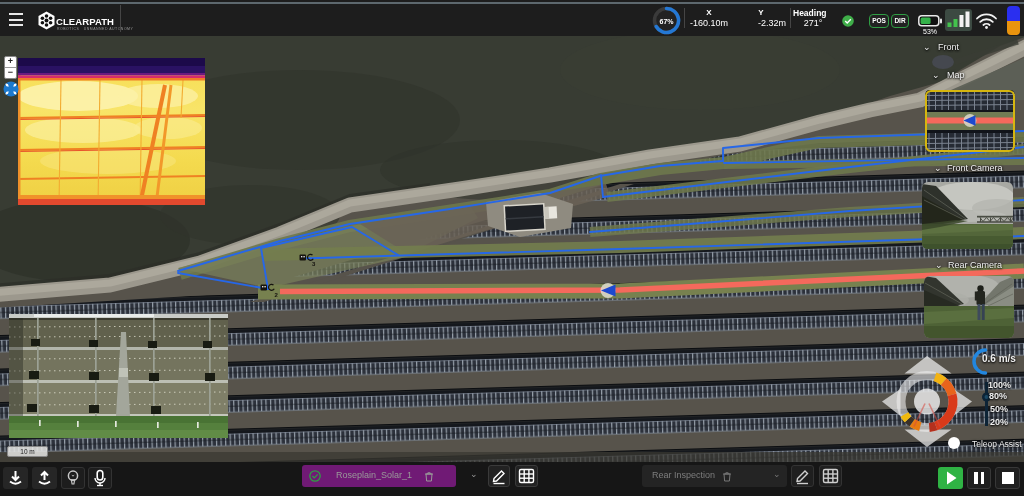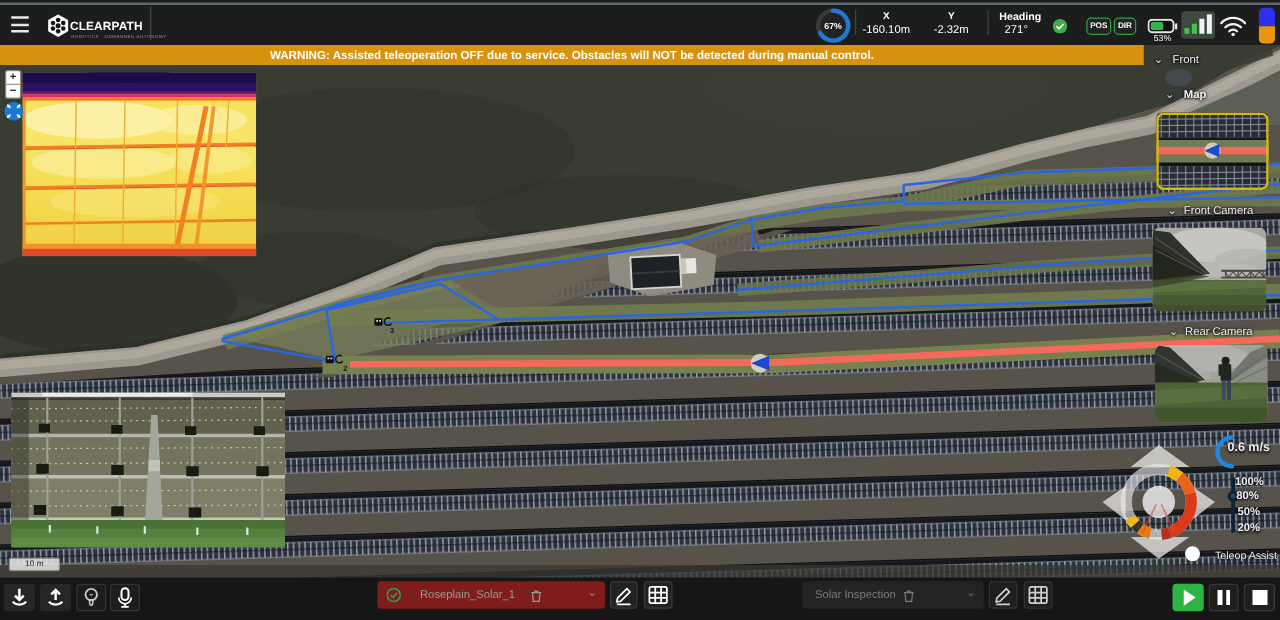--- a/index.html
+++ b/index.html
@@ -454,7 +454,7 @@
     <div class="abs" style="left:742px;top:8px;width:38px;text-align:center;color:#fff;font-size:8px;font-weight:bold;">Y</div>
     <div class="abs" style="left:736px;top:18px;width:50px;text-align:center;color:#fff;font-size:9px;">-2.32m</div>
     <div class="abs" style="left:790px;top:8px;width:1px;height:20px;background:#454545;"></div>
-    <div class="abs" style="left:793px;top:8px;width:40px;text-align:right;color:#fff;font-size:8.5px;font-weight:bold;">Heading</div>
+    <div class="abs" style="left:793px;top:8px;width:40px;text-align:left;color:#fff;font-size:8.5px;font-weight:bold;">Heading</div>
     <div class="abs" style="left:793px;top:18px;width:40px;text-align:center;color:#fff;font-size:9px;">271°</div>
     <svg class="abs" style="left:842px;top:15px;" width="12" height="12" viewBox="0 0 12 12">
       <circle cx="6" cy="6" r="5.8" fill="#3fae49"></circle>

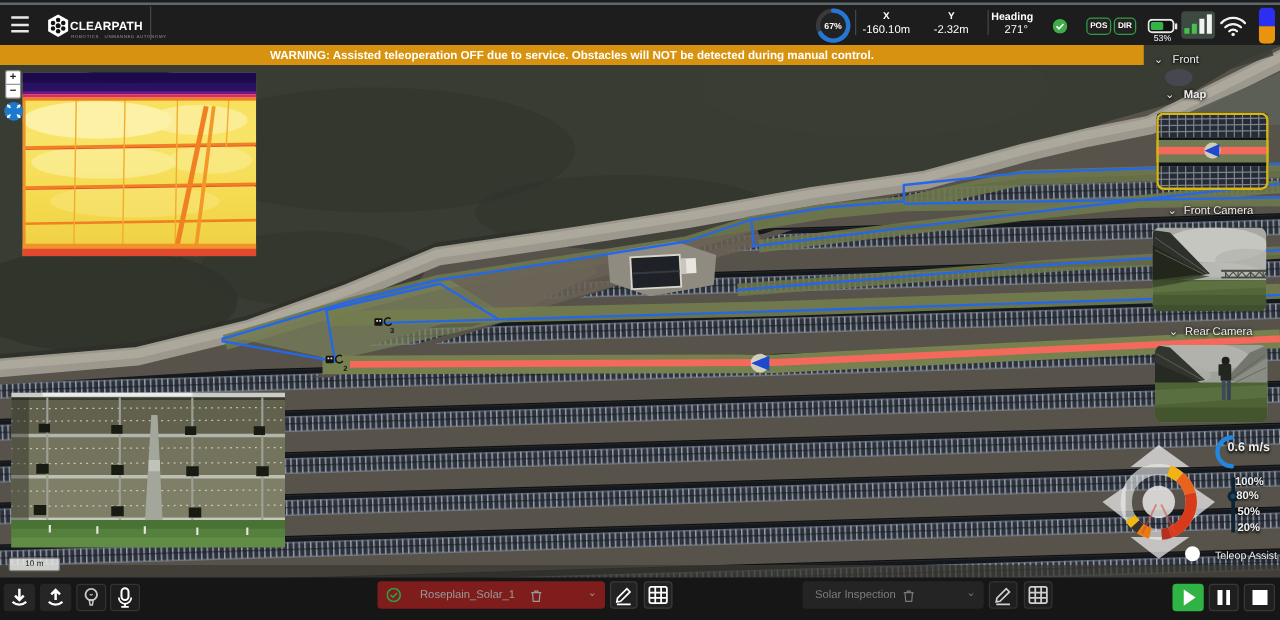--- a/index.html
+++ b/index.html
@@ -452,7 +452,7 @@
     <div class="abs" style="left:690px;top:8px;width:38px;text-align:center;color:#fff;font-size:8px;font-weight:bold;">X</div>
     <div class="abs" style="left:684px;top:18px;width:50px;text-align:center;color:#fff;font-size:9px;">-160.10m</div>
     <div class="abs" style="left:742px;top:8px;width:38px;text-align:center;color:#fff;font-size:8px;font-weight:bold;">Y</div>
-    <div class="abs" style="left:736px;top:18px;width:50px;text-align:center;color:#fff;font-size:9px;">-2.32m</div>
+    <div class="abs" style="left:736px;top:18px;width:50px;text-align:right;color:#fff;font-size:9px;">-2.32m</div>
     <div class="abs" style="left:790px;top:8px;width:1px;height:20px;background:#454545;"></div>
     <div class="abs" style="left:793px;top:8px;width:40px;text-align:left;color:#fff;font-size:8.5px;font-weight:bold;">Heading</div>
     <div class="abs" style="left:793px;top:18px;width:40px;text-align:center;color:#fff;font-size:9px;">271°</div>

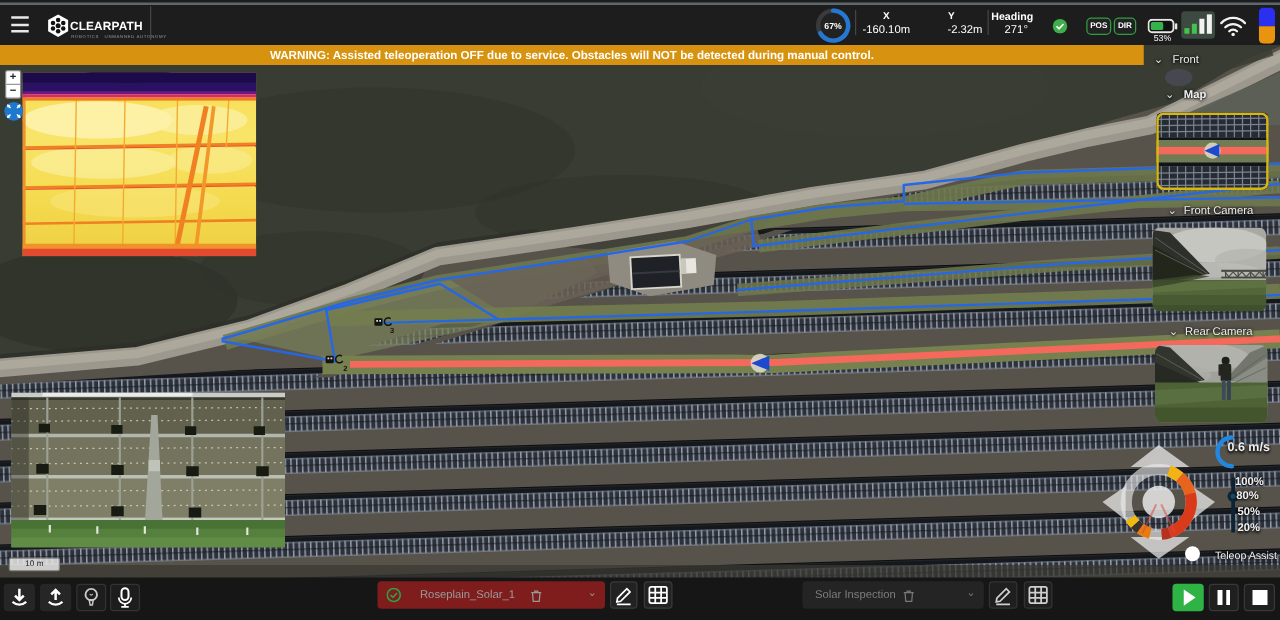--- a/index.html
+++ b/index.html
@@ -493,7 +493,6 @@
     </div>
   </div>
 
-  <div class="abs" style="left:0;top:36px;width:915px;height:16px;background:#d79310;color:#fff;font-size:9.3px;font-weight:bold;text-align:center;line-height:16px;">WARNING: Assisted teleoperation OFF due to service. Obstacles will NOT be detected during manual control.</div>
 
   <div class="abs" style="left:0;top:462px;width:1024px;height:34px;background:#161616;">
 

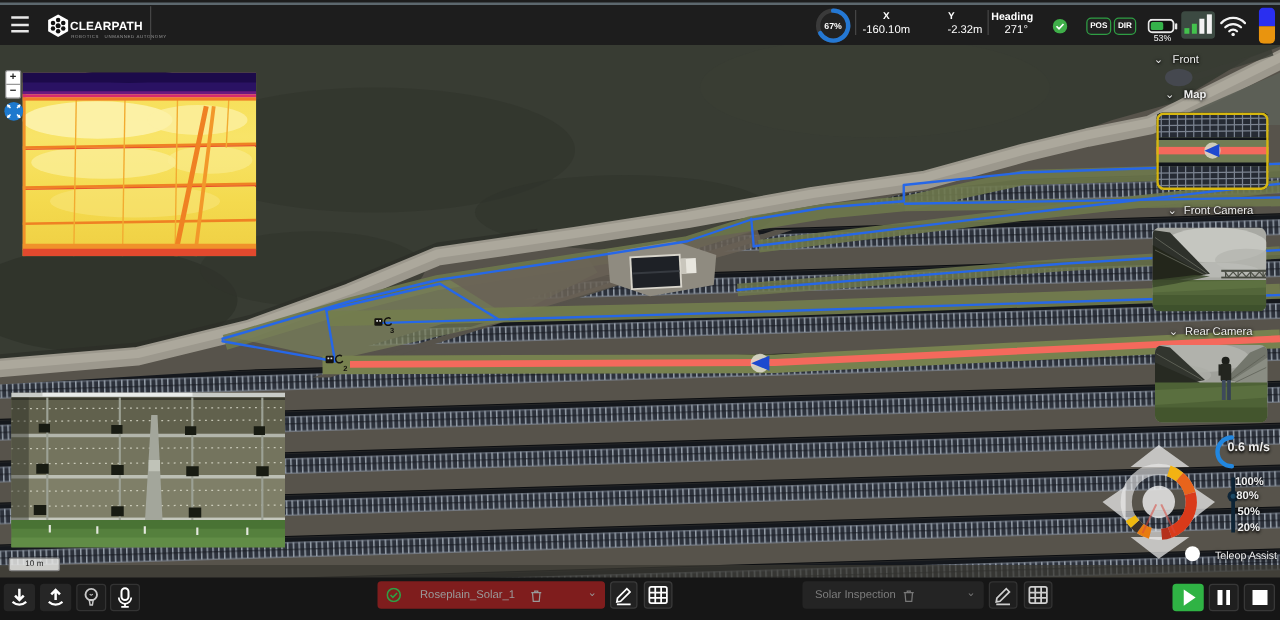--- a/index.html
+++ b/index.html
@@ -238,7 +238,7 @@
   <div class="abs" style="left:7px;top:446px;width:39px;height:9px;background:rgba(230,230,228,0.85);border:1px solid #888;border-radius:2px;color:#222;font-size:6.5px;line-height:9px;text-align:center;">10 m</div>
 
   <div class="abs lbl" style="left:923px;top:42px;">⌄ <span style="margin-left:5px;">Front</span></div>
-  <div class="abs lbl" style="left:932px;top:70px;">⌄ <span style="margin-left:5px;font-weight:bold;">Map</span></div>
+  <div class="abs lbl" style="left:932px;top:70px;">⌄ <span style="margin-left:5px;">Map</span></div>
 
   <svg class="abs" style="left:925px;top:90px;" width="90" height="62" viewBox="0 0 90 62">
     <defs>

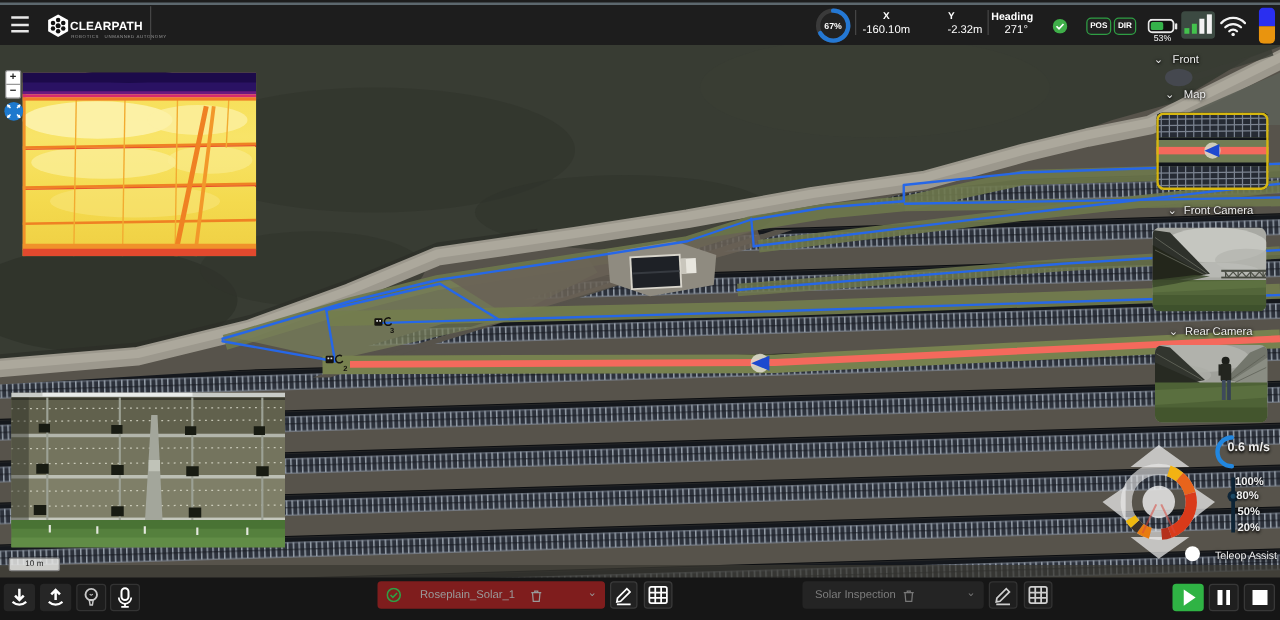--- a/index.html
+++ b/index.html
@@ -520,7 +520,7 @@
       <line x1="9" y1="18.5" x2="15" y2="18.5" stroke="#fff" stroke-width="1.4"></line>
     </svg>
 
-    <div class="abs" style="left:302px;top:3px;width:182px;height:22px;background:#7f1d1d;border-radius:3px;">
+    <div class="abs" style="left:302px;top:3px;width:154px;height:22px;background:#701a75;border-radius:3px;">
       <svg class="abs" style="left:7px;top:5px;" width="12" height="12" viewBox="0 0 12 12">
         <circle cx="6" cy="6" r="5.2" fill="none" stroke="#2f9e44" stroke-width="1.3"></circle>
         <path d="M 3.4,6 L 5.3,7.9 L 8.7,4.4" stroke="#2f9e44" stroke-width="1.3" fill="none"></path>

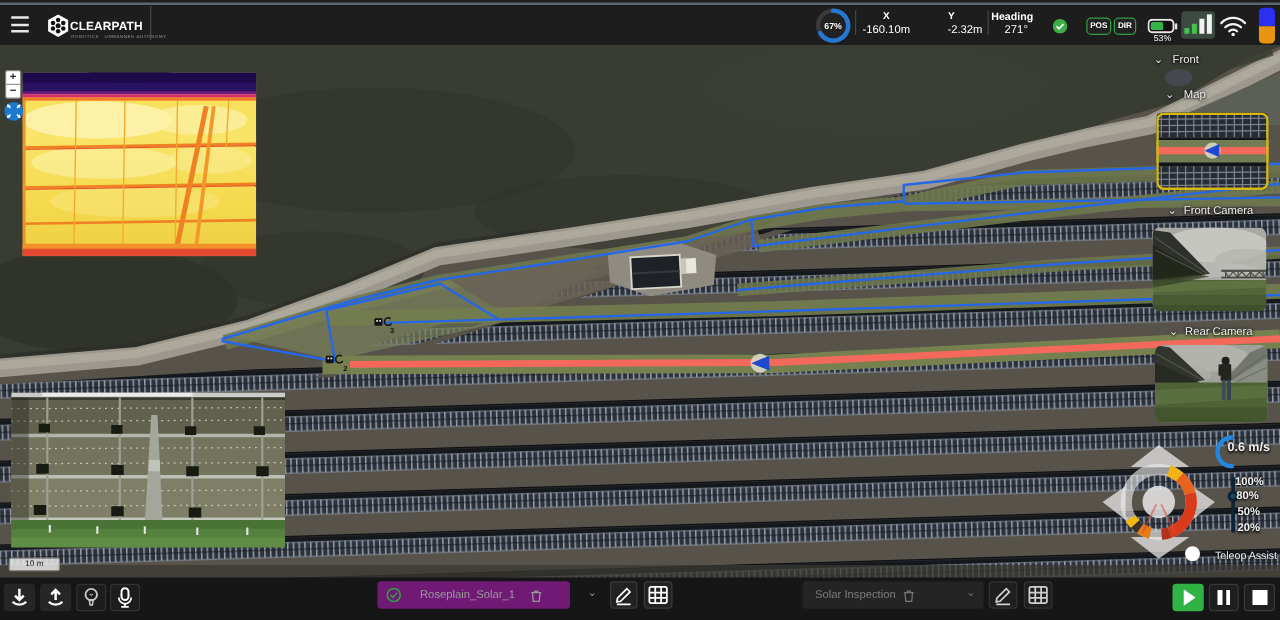--- a/index.html
+++ b/index.html
@@ -546,7 +546,7 @@
     </svg>
 
     <div class="abs" style="left:642px;top:3px;width:145px;height:22px;background:#242424;border-radius:3px;">
-      <div class="abs" style="left:10px;top:5px;color:#7d7d7d;font-size:9px;">Solar Inspection</div>
+      <div class="abs" style="left:10px;top:5px;color:#7d7d7d;font-size:9px;">Rear Inspection</div>
       <svg class="abs" style="left:80px;top:5.5px;" width="10" height="11" viewBox="0 0 10 11">
         <path d="M 2,3 L 8,3 L 7.4,10 L 2.6,10 Z M 1,3 L 9,3 M 3.8,3 L 3.8,1.8 L 6.2,1.8 L 6.2,3" stroke="#777" stroke-width="1" fill="none"></path>
       </svg>

